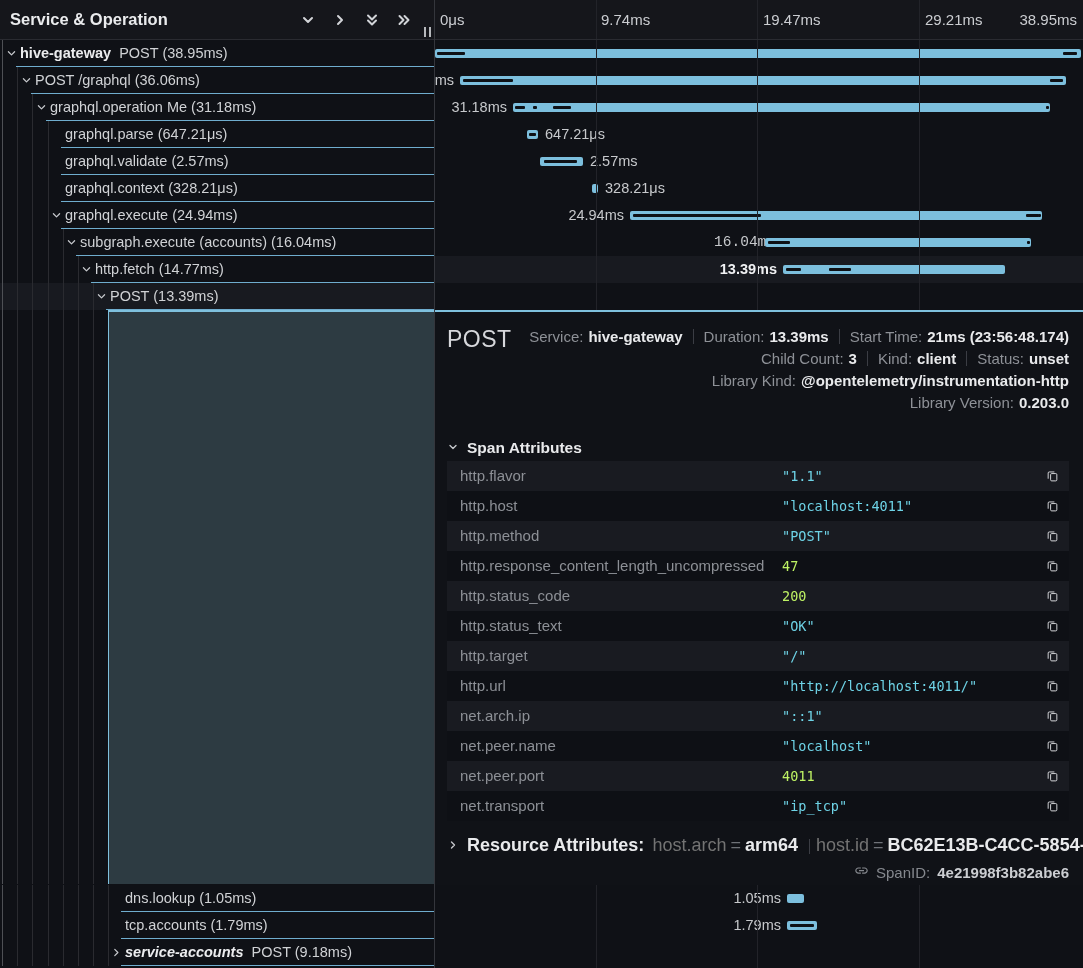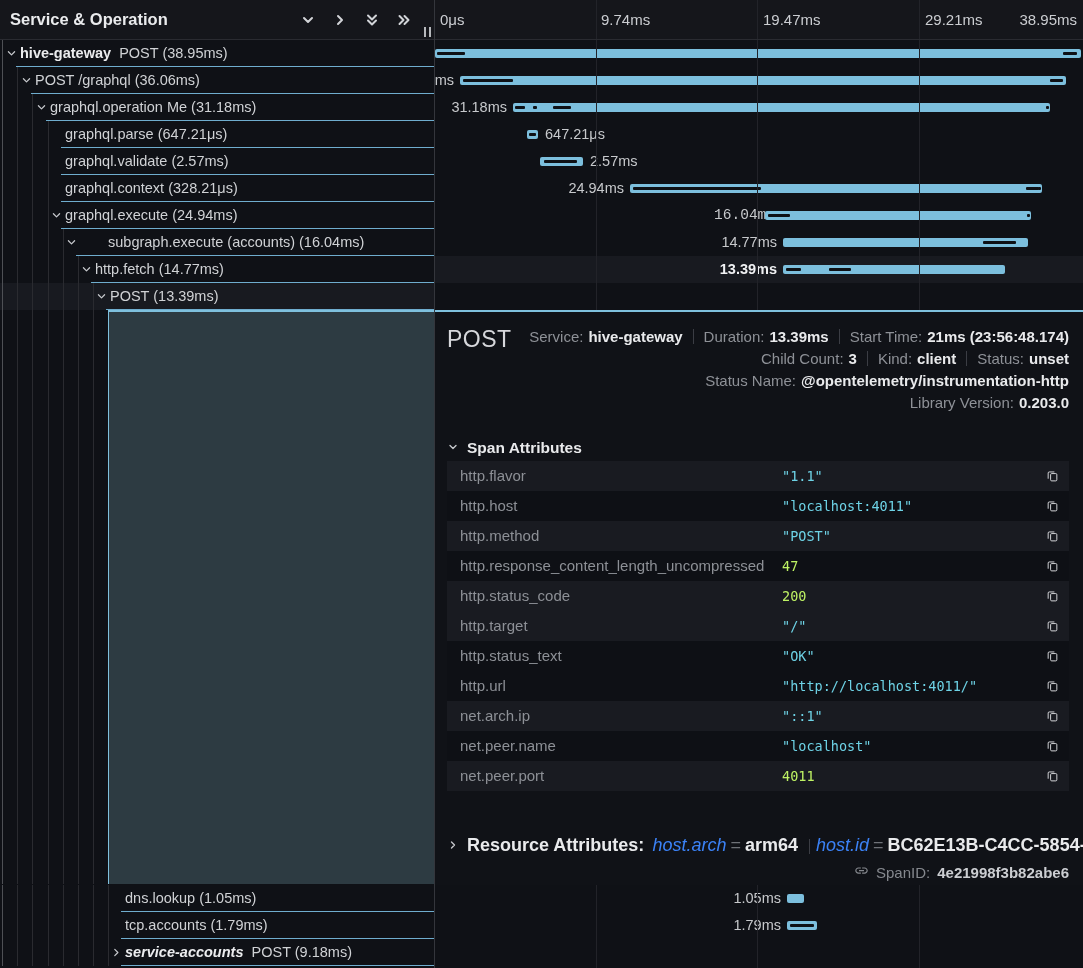--- a/index.html
+++ b/index.html
@@ -359,6 +359,10 @@
           </div>
         </div>
         <div class="b-row">
+          <div class="bar-label right" style="left: 170px;">328.21μs</div>
+          <div class="bar" style="left: 157px; width: 6px;"></div>
+        </div>
+        <div class="b-row">
           <div class="bar-label" style="left: 0px; width: 189px; text-align: right;">24.94ms</div>
           <div class="bar" style="left: 195px; width: 412px;">
             <div class="stripe" style="left: 3px; width: 128px;"></div>

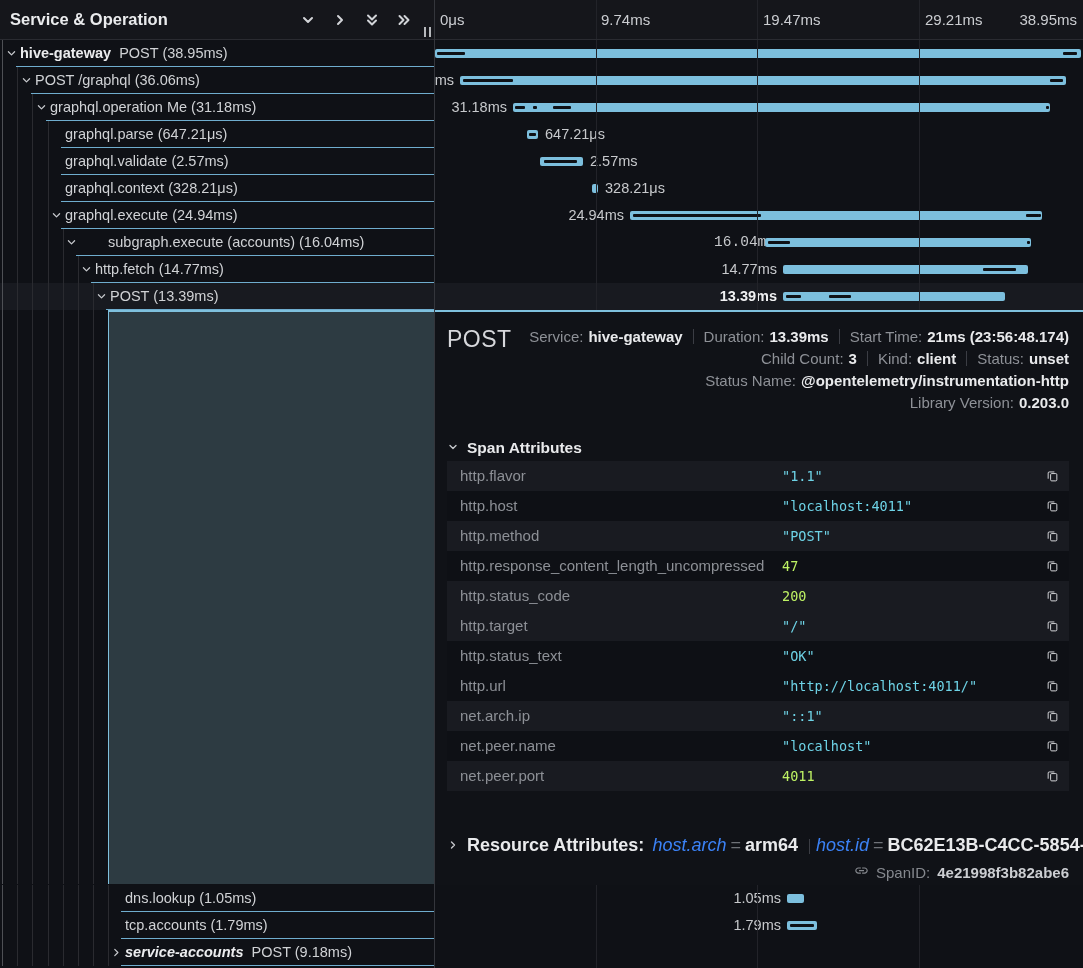--- a/index.html
+++ b/index.html
@@ -220,7 +220,7 @@
               <path d="M3.5 5.5 l4.5 4.5 4.5-4.5"></path>
             </svg>
           </span>
-          <span class="t-label" style="left: 80px; margin-left: 28px;">subgraph.execute (accounts) (16.04ms)</span>
+          <span class="t-label" style="left: 80px;">subgraph.execute (accounts) (16.04ms)</span>
           <div class="t-sep" style="left: 76px;"></div>
         </div>
         <div class="t-row">

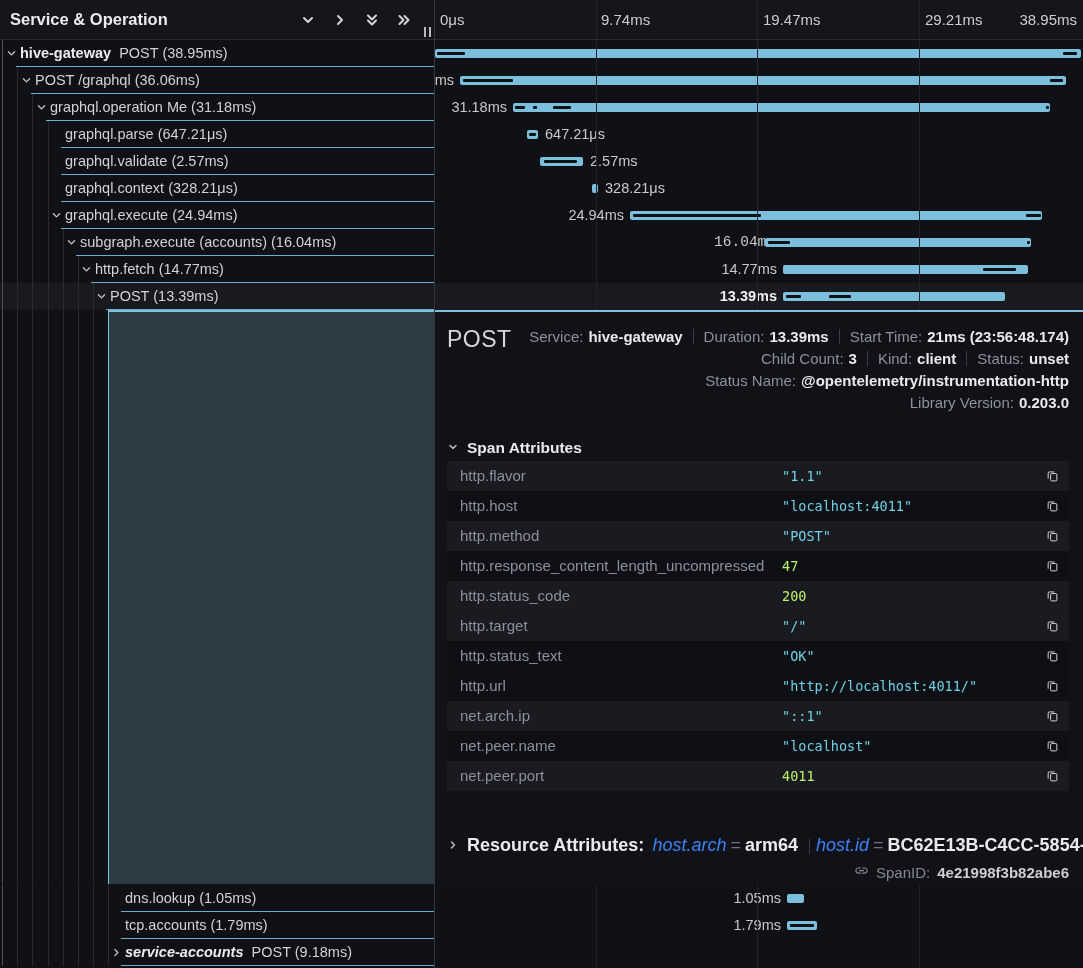--- a/index.html
+++ b/index.html
@@ -377,12 +377,6 @@
             <div class="stripe" style="left: 262px; width: 3px;"></div>
           </div>
         </div>
-        <div class="b-row">
-          <div class="bar-label" style="left: 0px; width: 342px;">14.77ms</div>
-          <div class="bar" style="left: 348px; width: 245px;">
-            <div class="stripe" style="left: 200px; width: 33px;"></div>
-          </div>
-        </div>
         <div class="b-row sel">
           <div class="bar-label bold" style="left: 0px; width: 342px;">13.39ms</div>
           <div class="bar" style="left: 348px; width: 222px;">

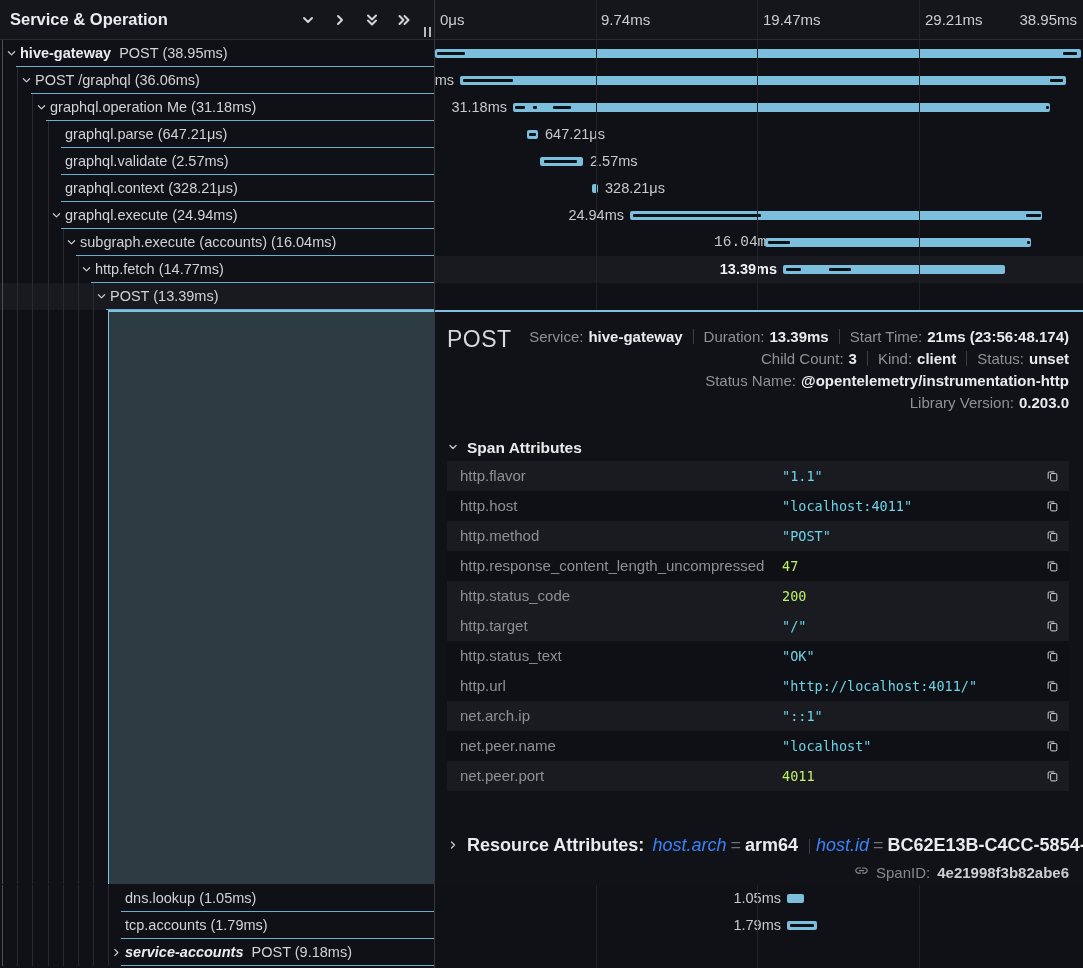--- a/index.html
+++ b/index.html
@@ -413,7 +413,7 @@
             <span class="meta-value">unset</span>
           </div>
           <div class="meta-line">
-            <span class="meta-label">Status Name:</span>
+            <span class="meta-label">Library Kind:</span>
             <span class="meta-value">@opentelemetry/instrumentation-http</span>
           </div>
           <div class="meta-line">

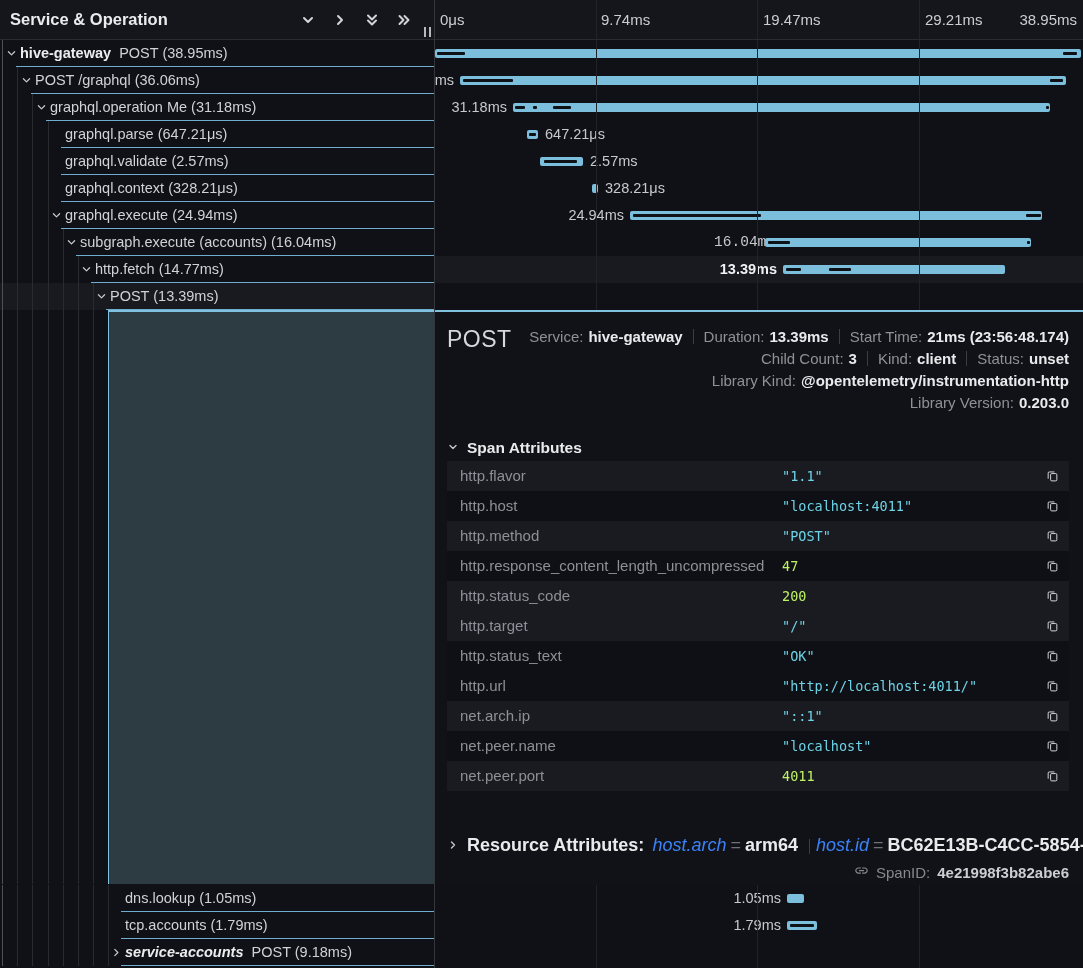--- a/index.html
+++ b/index.html
@@ -479,19 +479,19 @@
               </svg>
             </button>
           </div>
+          <div class="a-row even">
+            <div class="a-key">http.status_text</div>
+            <div class="a-val string">"OK"</div>
+            <button class="a-copy">
+              <svg width="13" height="14" viewBox="0 0 24 24">
+                <rect x="8.5" y="7.5" width="11.5" height="13.5" rx="2"></rect>
+                <path d="M15.5 4.5 H6 a2 2 0 0 0 -2 2 V17"></path>
+              </svg>
+            </button>
+          </div>
           <div class="a-row odd">
             <div class="a-key">http.target</div>
             <div class="a-val string">"/"</div>
-            <button class="a-copy">
-              <svg width="13" height="14" viewBox="0 0 24 24">
-                <rect x="8.5" y="7.5" width="11.5" height="13.5" rx="2"></rect>
-                <path d="M15.5 4.5 H6 a2 2 0 0 0 -2 2 V17"></path>
-              </svg>
-            </button>
-          </div>
-          <div class="a-row even">
-            <div class="a-key">http.status_text</div>
-            <div class="a-val string">"OK"</div>
             <button class="a-copy">
               <svg width="13" height="14" viewBox="0 0 24 24">
                 <rect x="8.5" y="7.5" width="11.5" height="13.5" rx="2"></rect>

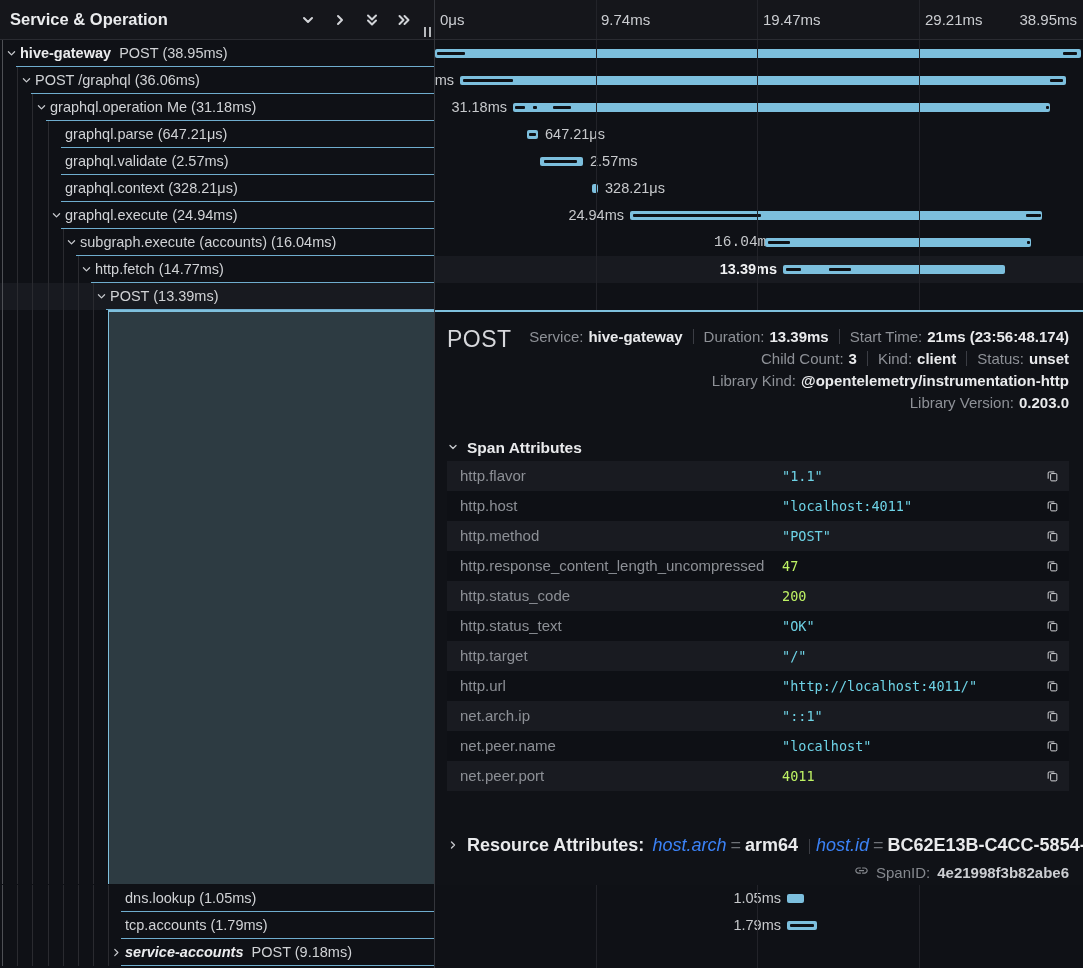--- a/index.html
+++ b/index.html
@@ -539,6 +539,16 @@
               </svg>
             </button>
           </div>
+          <div class="a-row even">
+            <div class="a-key">net.transport</div>
+            <div class="a-val string">"ip_tcp"</div>
+            <button class="a-copy">
+              <svg width="13" height="14" viewBox="0 0 24 24">
+                <rect x="8.5" y="7.5" width="11.5" height="13.5" rx="2"></rect>
+                <path d="M15.5 4.5 H6 a2 2 0 0 0 -2 2 V17"></path>
+              </svg>
+            </button>
+          </div>
         </div>
       <div id="resource">
         <span class="chev">

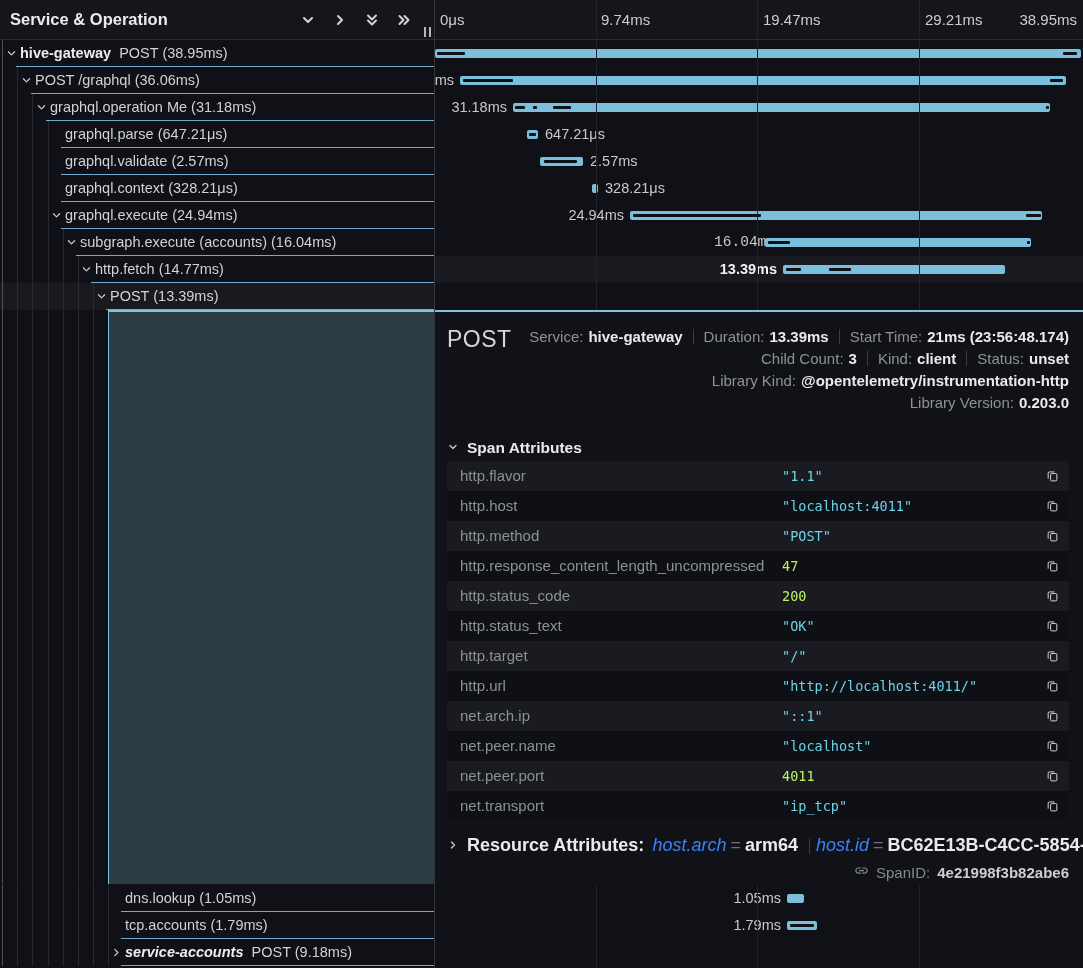--- a/index.html
+++ b/index.html
@@ -92,7 +92,7 @@
             font-size:18px;white-space:nowrap;}
   #resource .chev svg{stroke:#c6c8cc;fill:none;stroke-width:1.8;stroke-linecap:round;stroke-linejoin:round;}
   #resource .r-title{font-weight:bold;color:#e9eaec;}
-  .r-key{color:#3b82f6;font-style:italic;}
+  .r-key{color:#737373;}
   .r-eq{color:#6f7278;margin:0 4px;}
   .r-val{color:#e9eaec;font-weight:bold;}
   .r-div{width:1px;height:15px;background:#3b3d44;margin:0 6px;}

